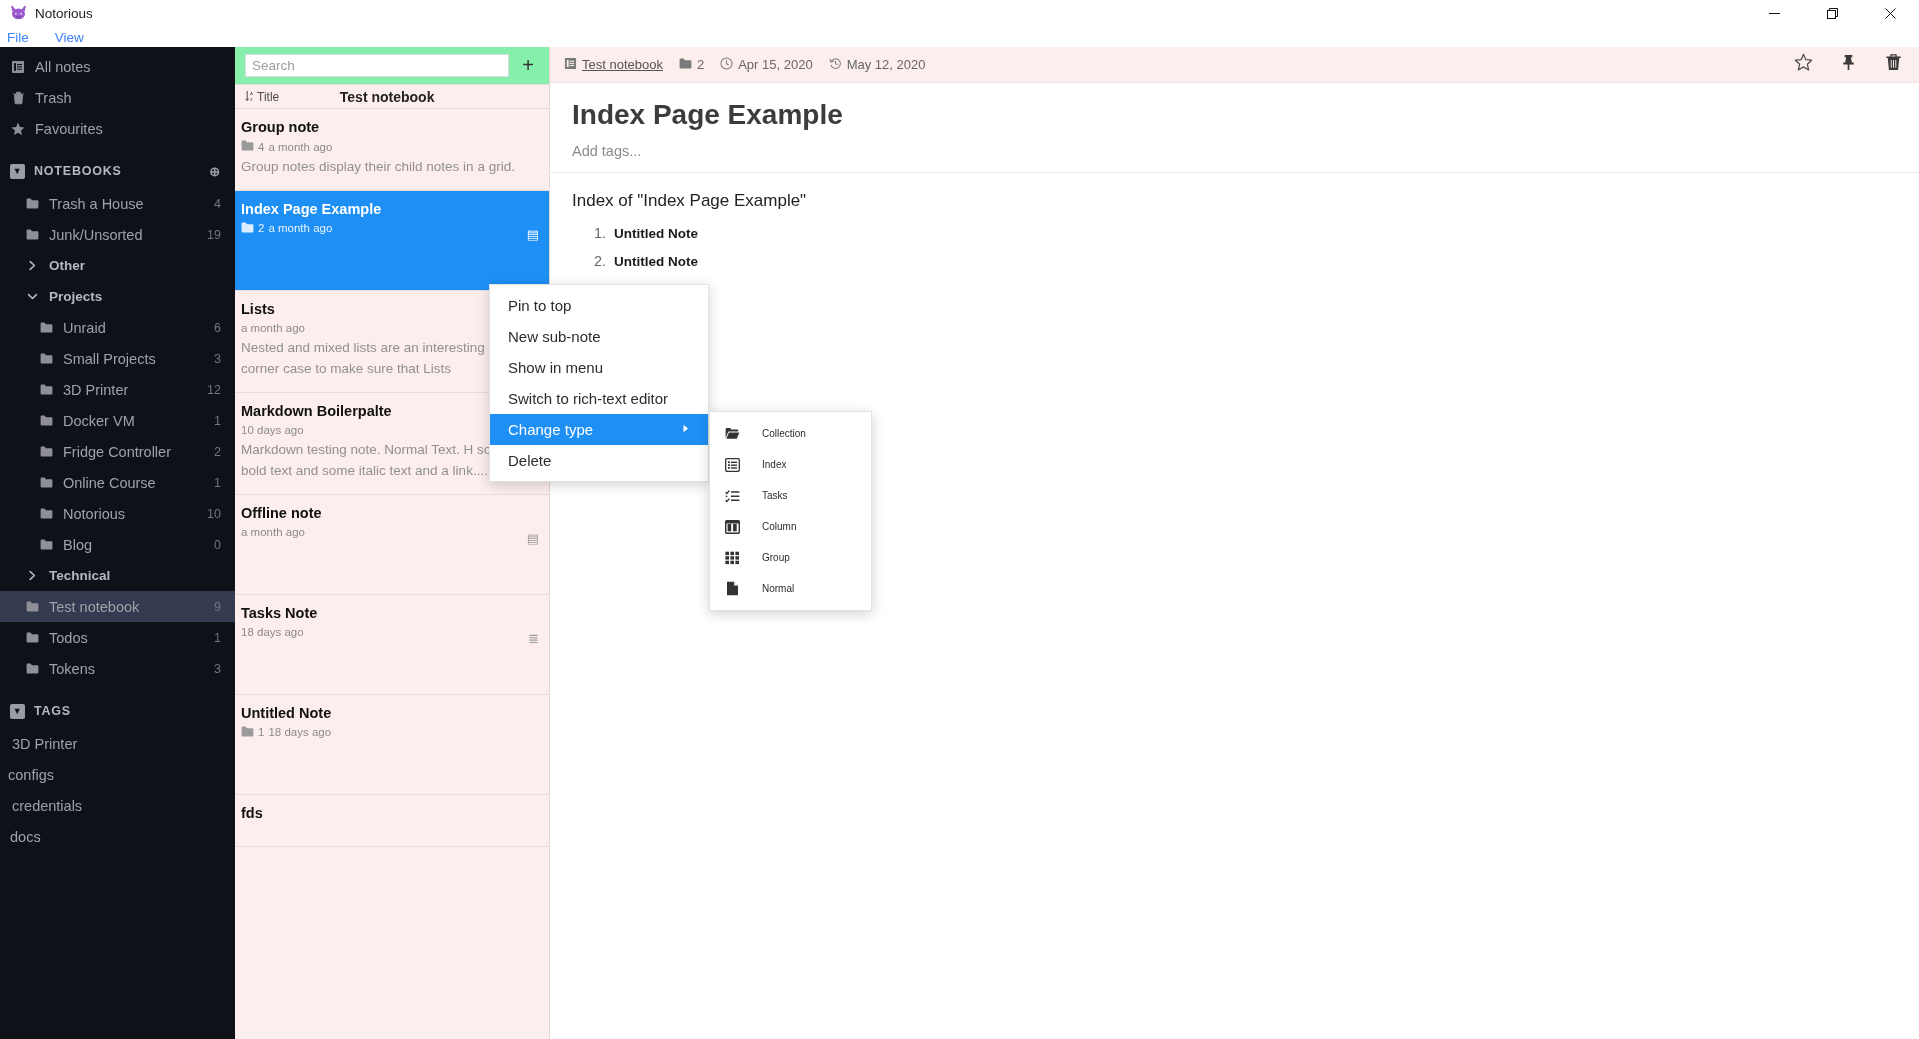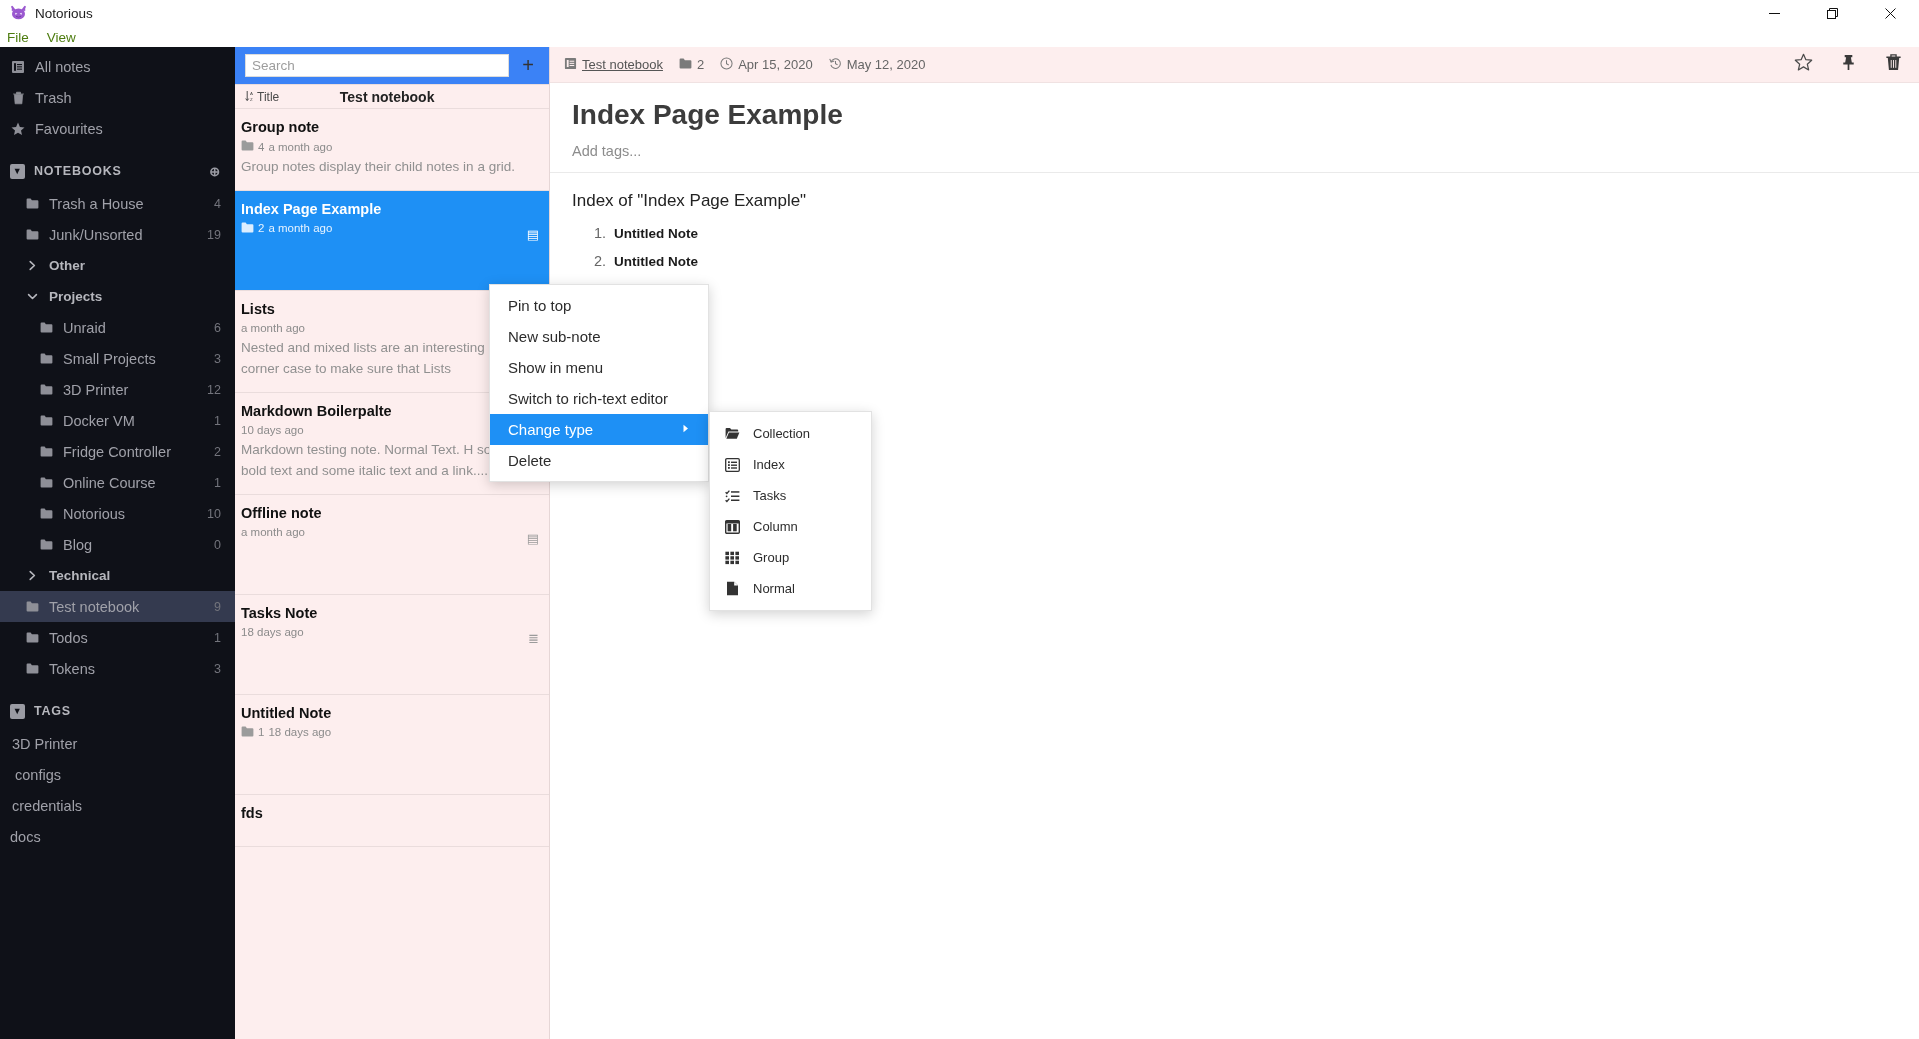--- a/index.html
+++ b/index.html
@@ -32,8 +32,8 @@
     height: 20px; width: 100%;
     background: #ffffff;
     display: flex; align-items: center;
-    padding-left: 7px; gap: 18px;
-    font-size: 13.5px; color: #4d7c0f;
+    padding-left: 7px; gap: 26px;
+    font-size: 13.5px; color: #3b82f6;
   }
   .menubar span { cursor: default; }
 

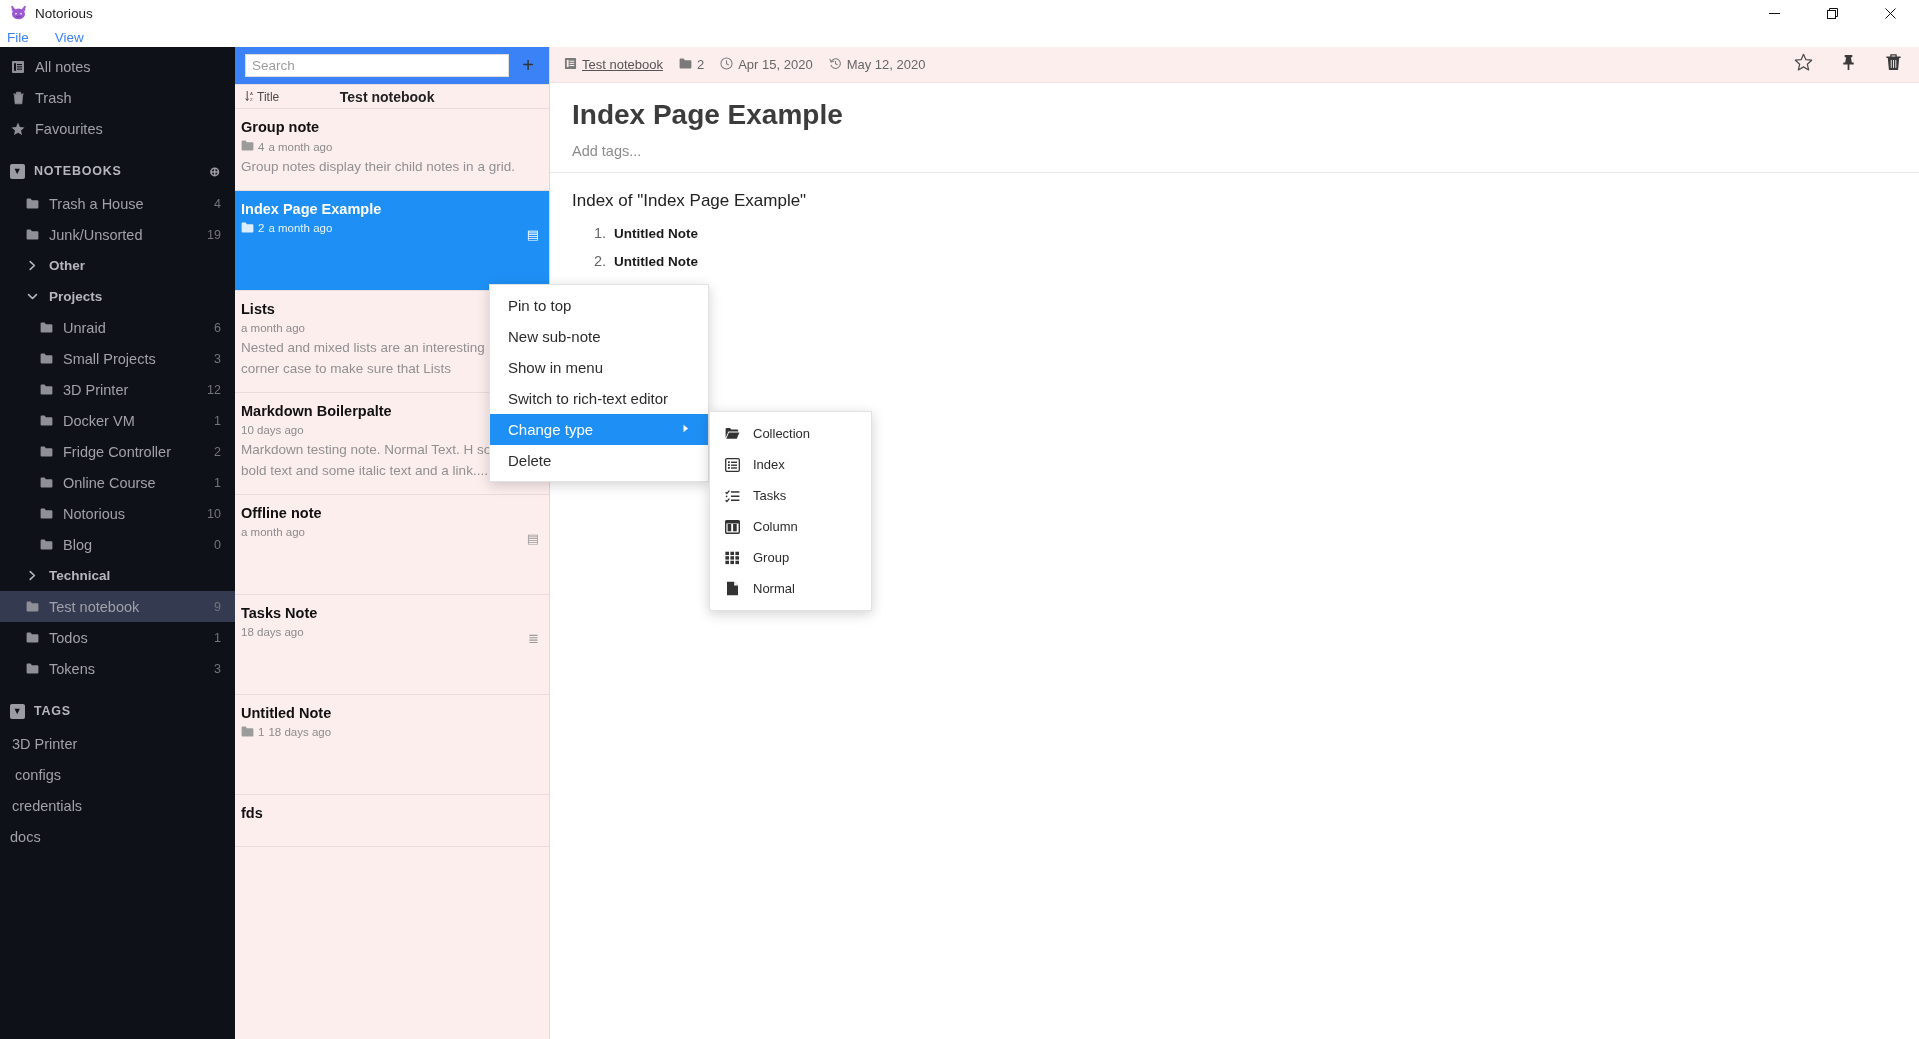--- a/index.html
+++ b/index.html
@@ -95,7 +95,7 @@
   .nl-search {
     height: 37px; display: flex; align-items: center;
     padding: 0 10px; gap: 8px;
-    background: #3b82f6;
+    background: #86efac;
   }
   .nl-search input {
     flex: 1; height: 23px;

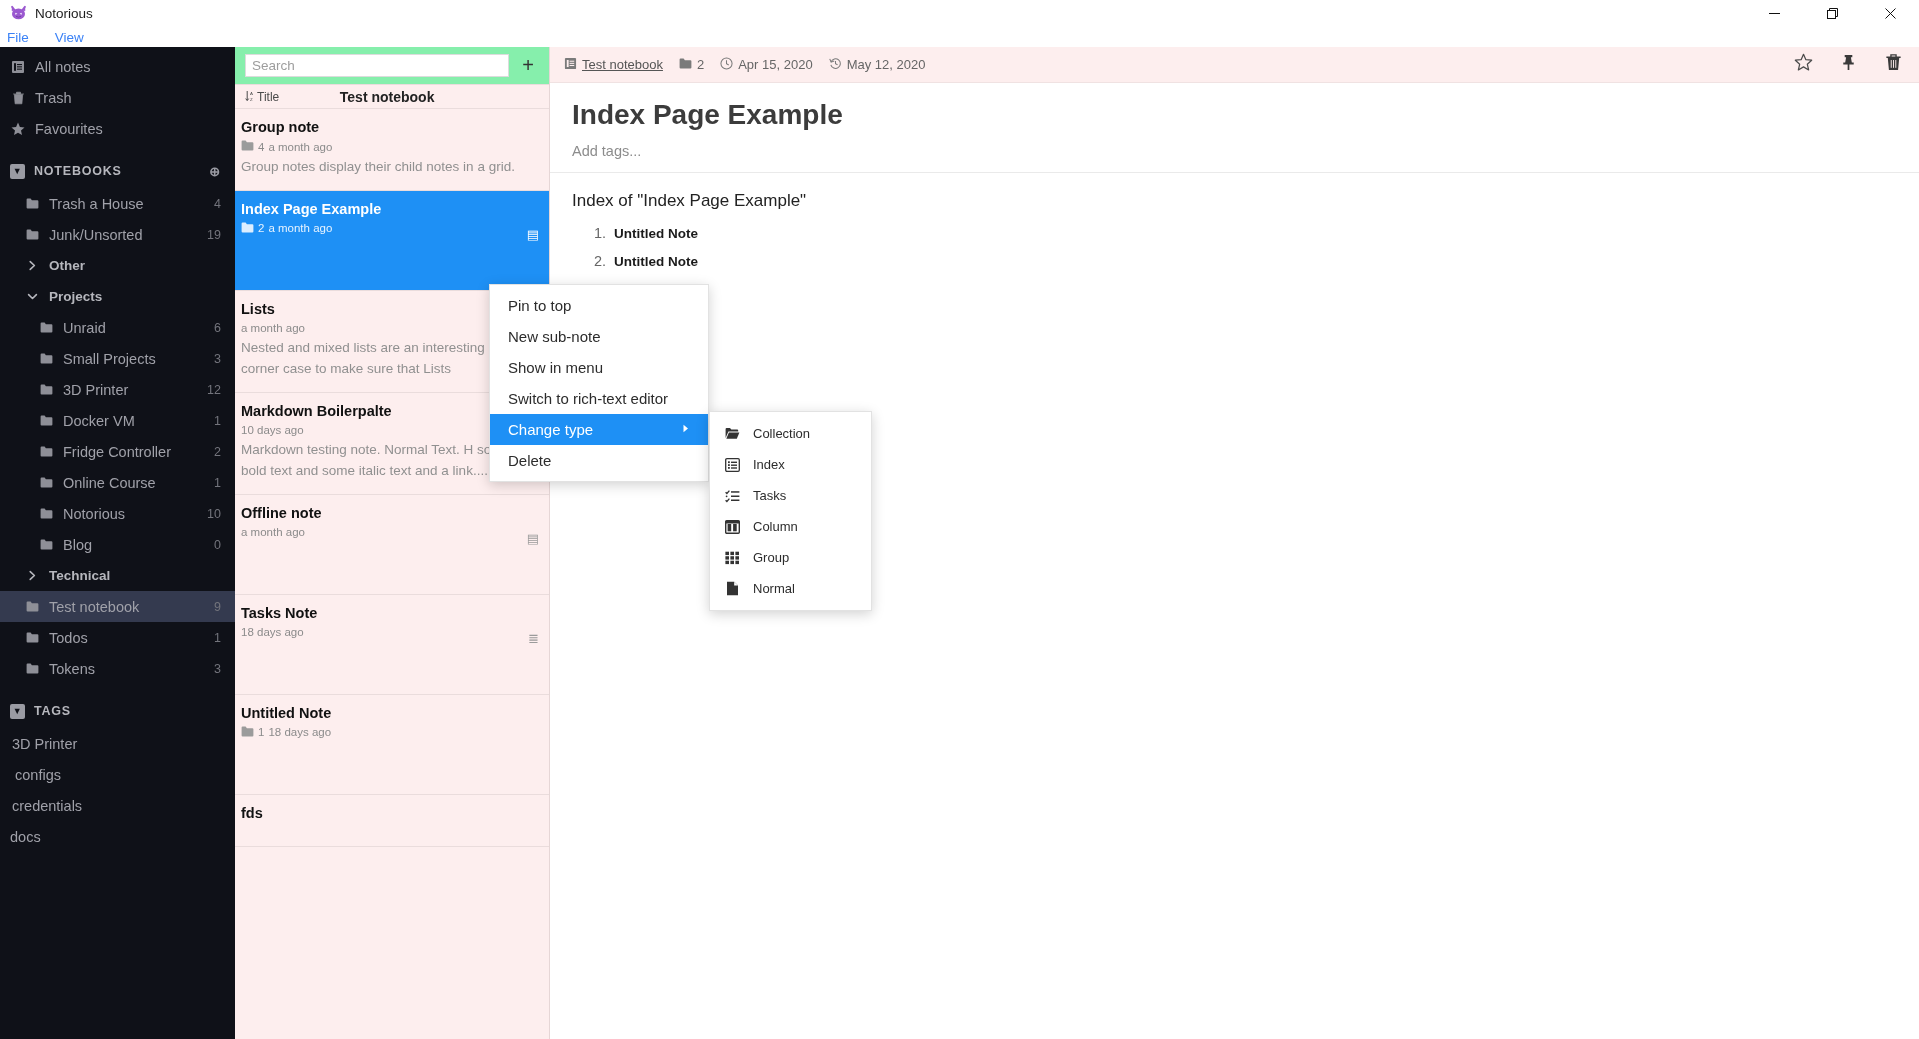--- a/index.html
+++ b/index.html
@@ -195,8 +195,8 @@
   }
   .submenu .si {
     height: 31px; display: flex; align-items: center;
-    padding: 0 14px; gap: 13px;
-    font-size: 13px; color: #2c2c2c; cursor: pointer;
+    padding: 0 14px; gap: 22px;
+    font-size: 10px; color: #2c2c2c; cursor: pointer;
   }
   .submenu .si .sico { font-size: 14px; width: 16px; display: inline-flex; justify-content: center; color: #333; }
 

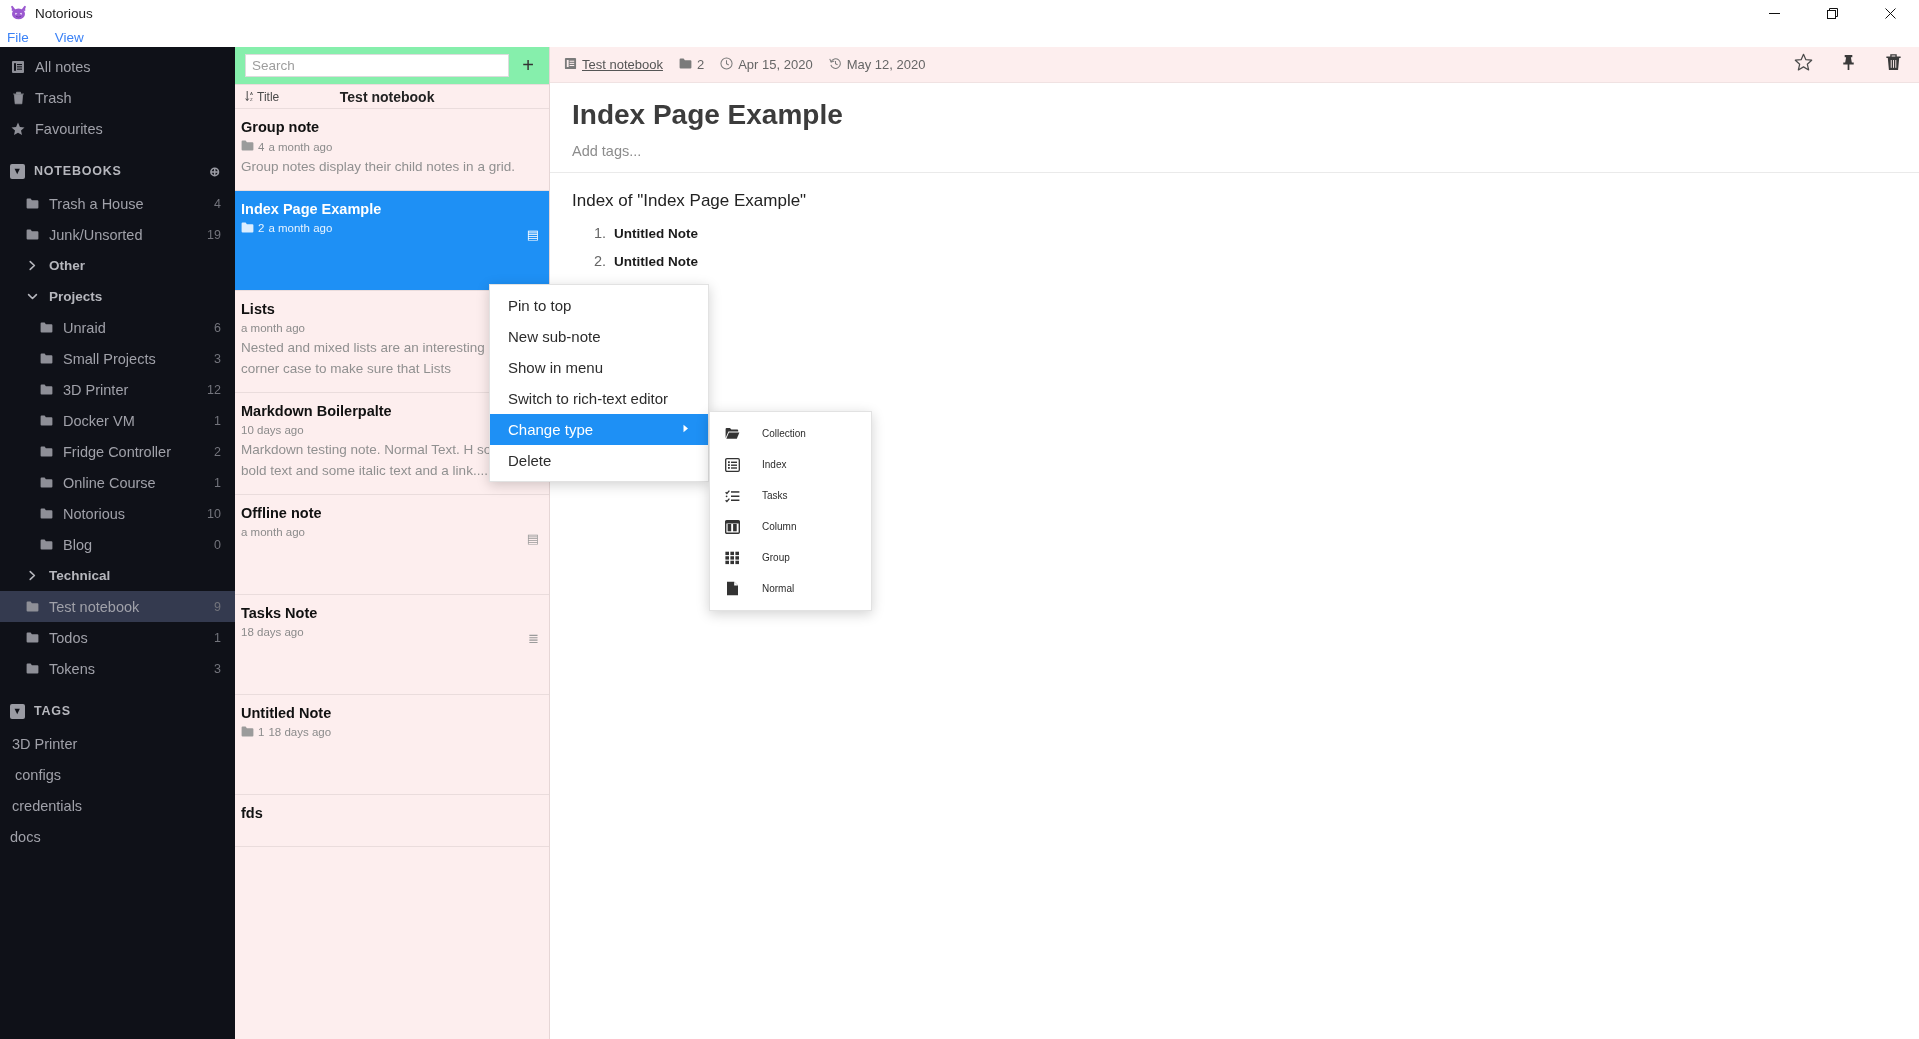--- a/index.html
+++ b/index.html
@@ -442,7 +442,7 @@
           <div class="sb-row" style="padding-left: 12px;">
             <span class="lbl">3D Printer</span>
           </div>
-          <div class="sb-row" style="padding-left: 15px;">
+          <div class="sb-row" style="padding-left: 8px;">
             <span class="lbl">configs</span>
           </div>
           <div class="sb-row" style="padding-left: 12px;">

